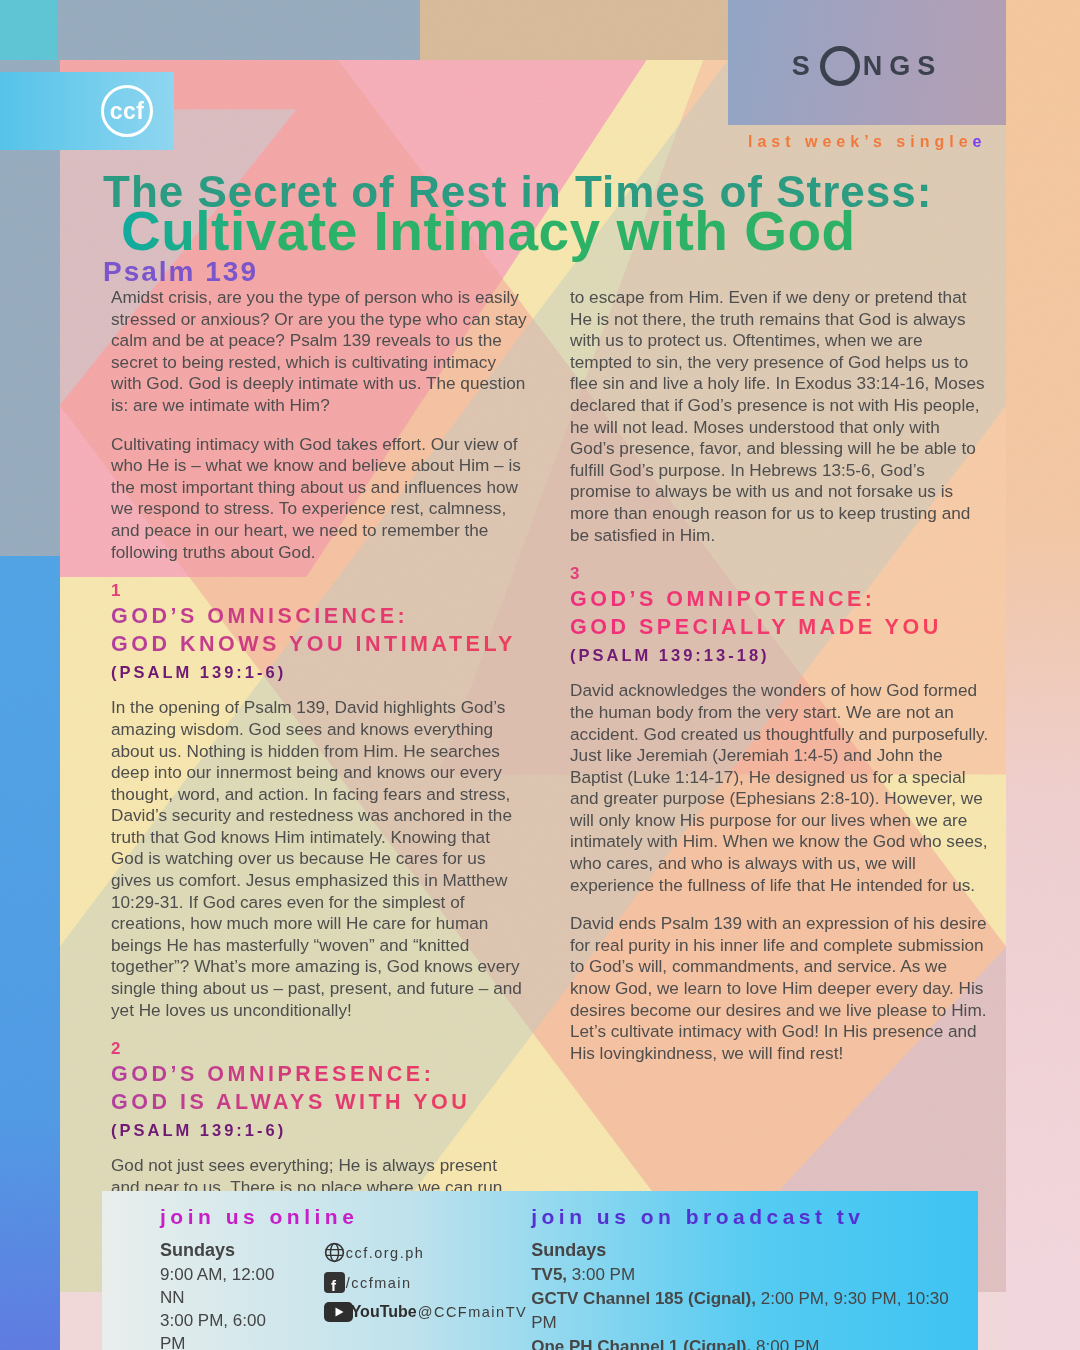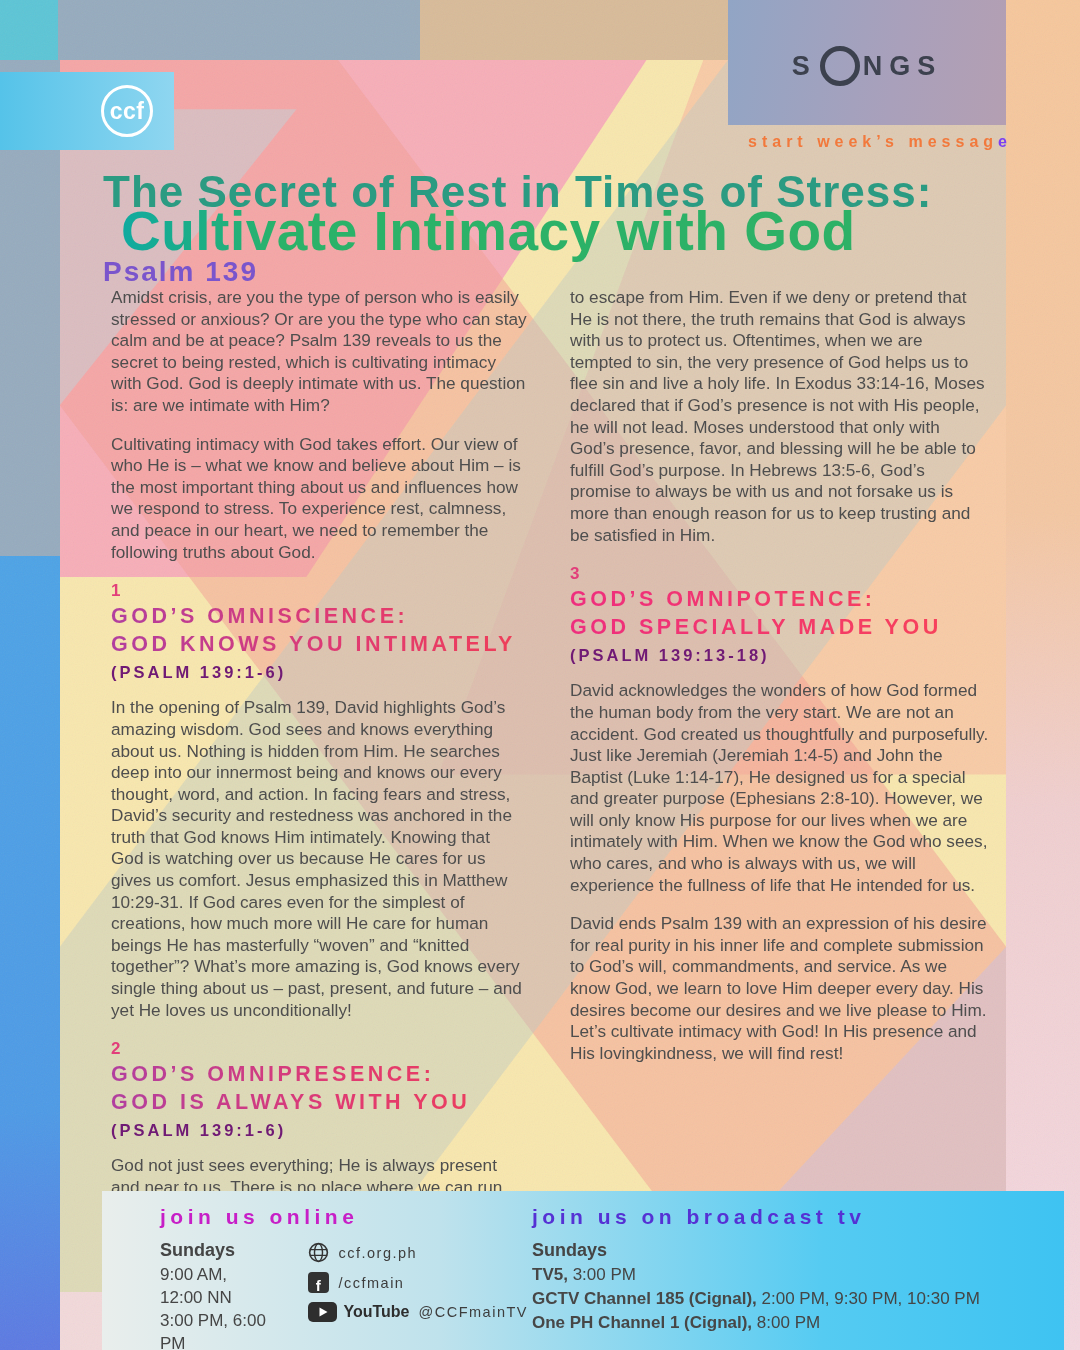--- a/index.html
+++ b/index.html
@@ -131,7 +131,7 @@
   </div>
 
   <div class="tagline">
-    <span>start week’s messag</span><span class="accent">e</span>
+    <span>last week’s single</span><span class="accent">e</span>
   </div>
 
   <div class="title1">The Secret of Rest in Times of Stress:</div>

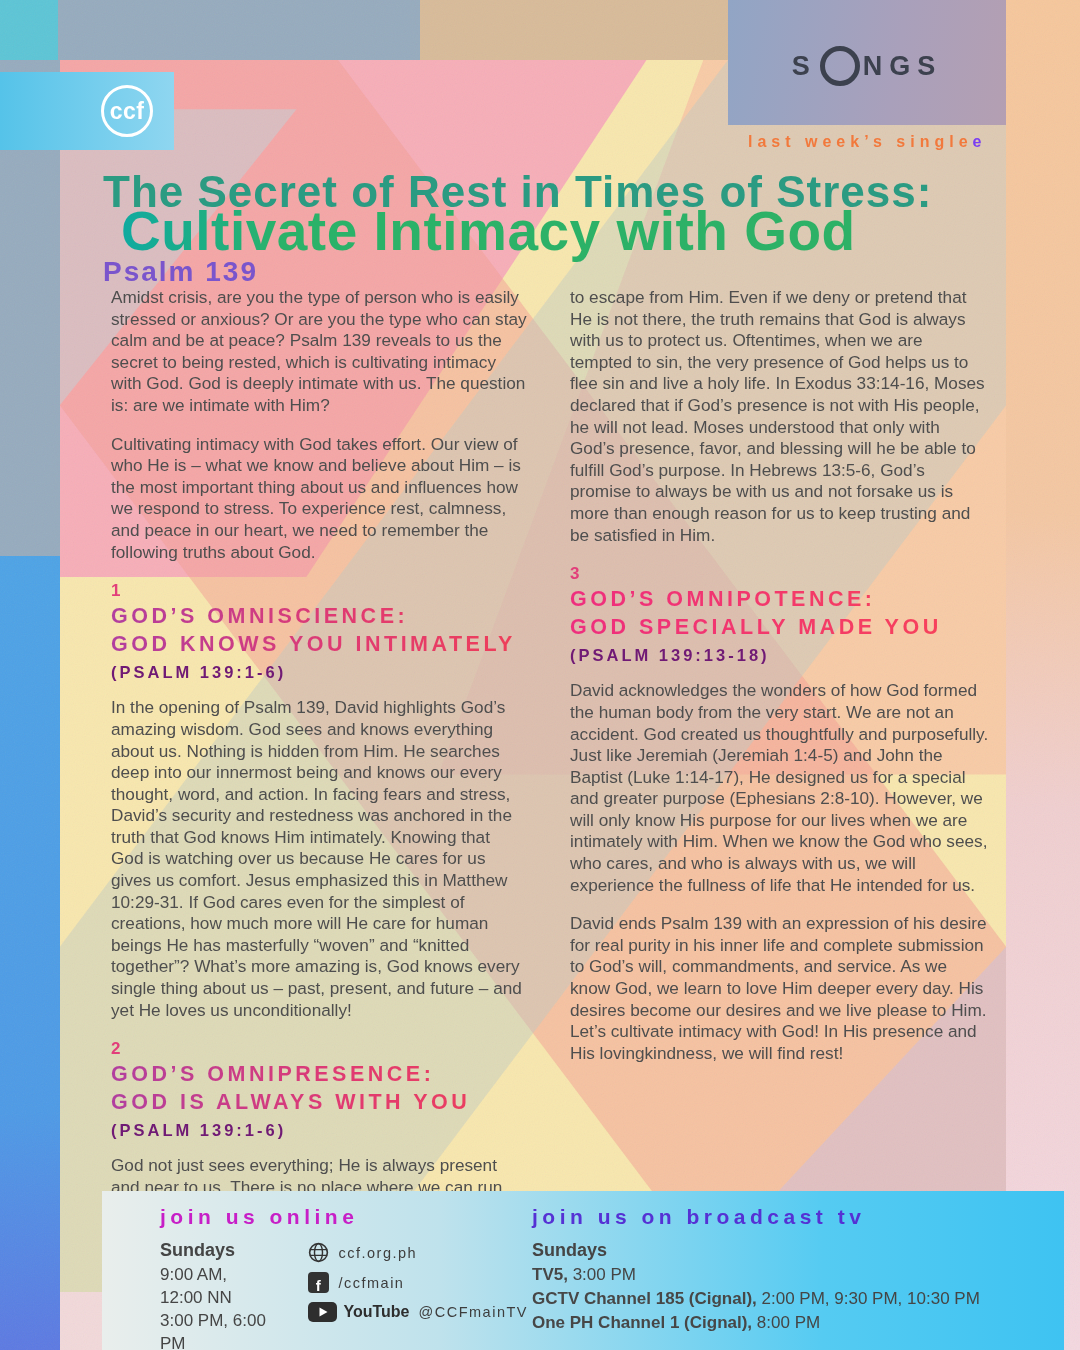--- a/index.html
+++ b/index.html
@@ -75,7 +75,7 @@
   .sec-ref.hot{color:#701a75;}
 
   
-  .footer-panel{position:absolute;left:102px;top:1191px;width:962px;height:159px;
+  .footer-panel{position:absolute;left:102px;top:1191px;width:876px;height:159px;
     background:linear-gradient(90deg,#e9eeec 0%,#bfe2ec 35%,#55cbf2 75%,#3ec3f2 100%);
     box-sizing:border-box;padding:14px 0 0 58px;display:flex;}
   .f-online{width:368px;}

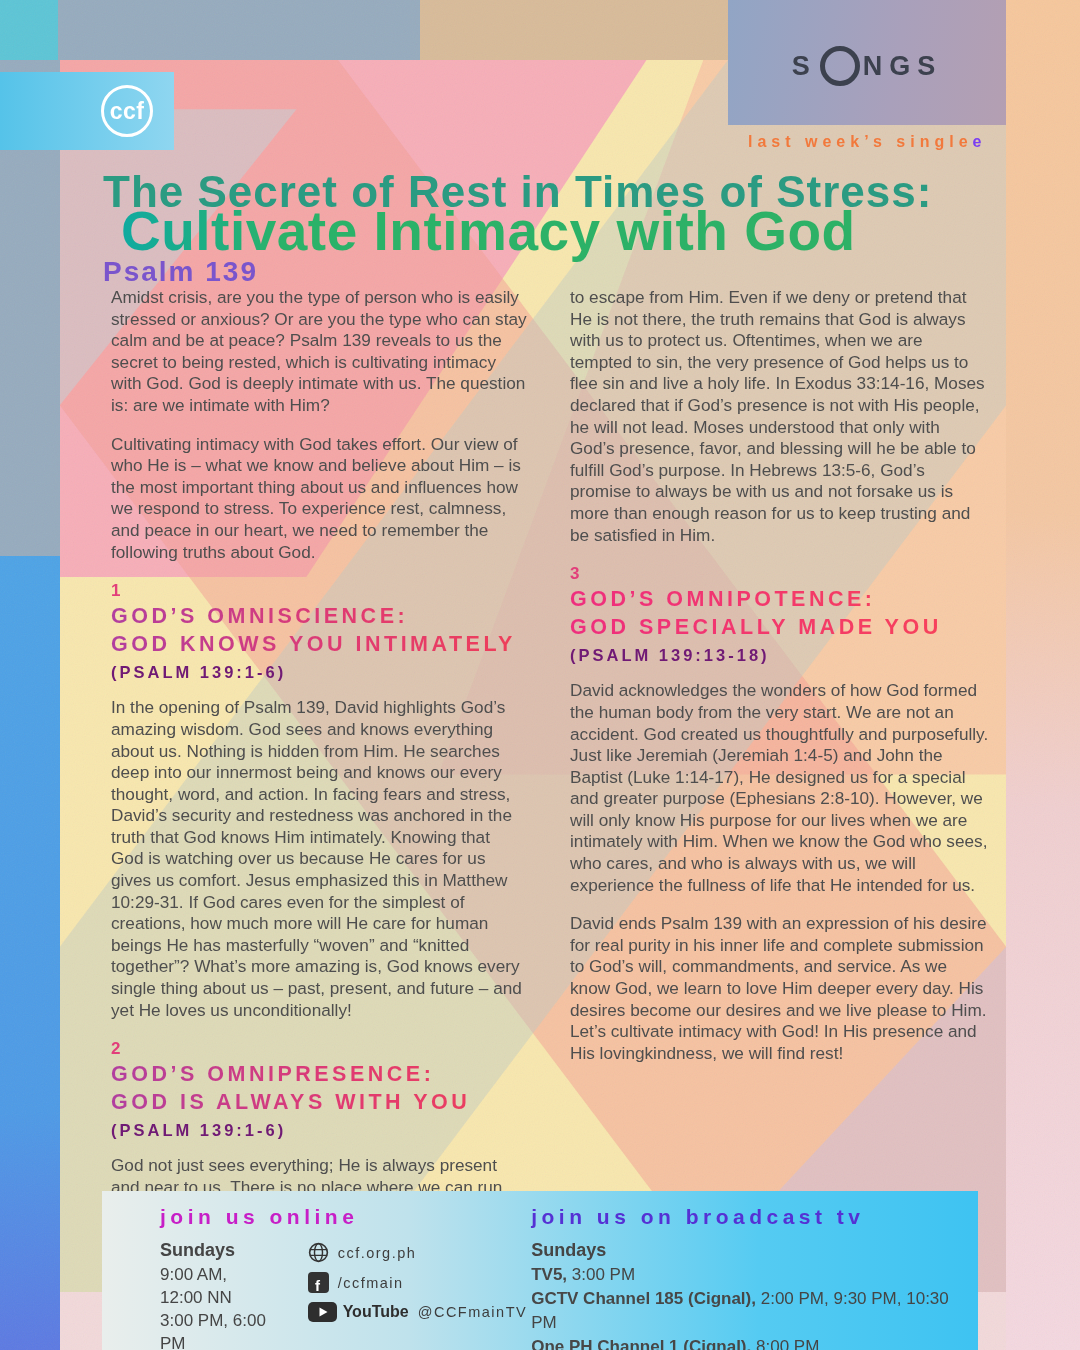--- a/index.html
+++ b/index.html
@@ -85,7 +85,7 @@
   .f-day{font-weight:bold;font-size:18px;color:#454545;}
   .f-times{font-size:17px;line-height:23px;color:#454545;margin-top:2px;}
   .f-links{margin-left:36px;margin-top:2px;display:flex;flex-direction:column;gap:9px;}
-  .f-link{display:flex;align-items:center;gap:9px;color:#3d3d3d;font-size:14.5px;letter-spacing:1.5px;}
+  .f-link{display:flex;align-items:center;gap:1px;color:#3d3d3d;font-size:14.5px;letter-spacing:1.5px;}
   .fb-icon{width:21px;height:21px;background:#333;border-radius:4px;color:#fff;font-weight:bold;
     font-size:15px;display:flex;align-items:flex-end;justify-content:center;line-height:14px;}
   .yt-word{font-weight:bold;font-size:16px;letter-spacing:0;color:#2e2e2e;margin-left:-3px;}

